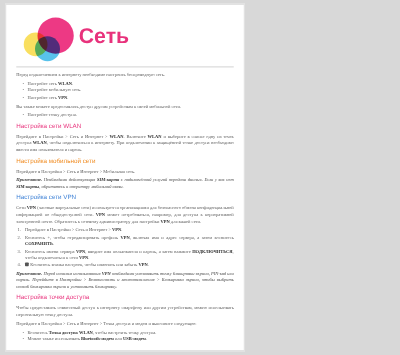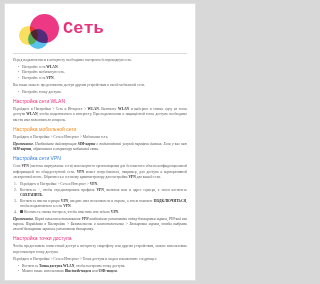--- a/index.html
+++ b/index.html
@@ -68,7 +68,7 @@
     position: absolute;
     left: 44px;
     top: 8px;
-    font-family: Liberation Mono, monospace;
+    font-family: Liberation Sans, sans-serif;
     font-size: 17px;
     font-weight: bold;
     color: #e8327c;

